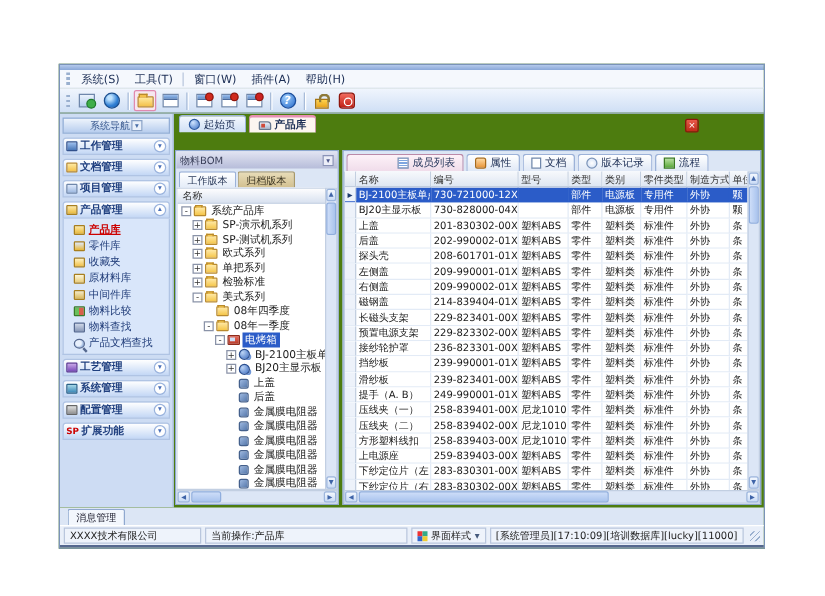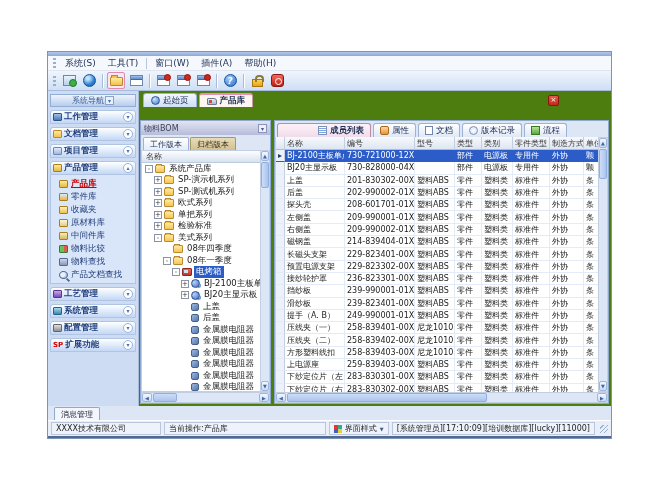--- a/index.html
+++ b/index.html
@@ -84,7 +84,7 @@
 
 
 .content{ flex:1; display:flex; flex-direction:column; overflow:hidden; }
-.doc-tabs{ height:16px; flex:none; display:flex; align-items:flex-end; padding:1px 19px 0 4px; gap:2px; }
+.doc-tabs{ height:16px; flex:none; display:flex; align-items:flex-start; padding:1px 19px 0 4px; gap:2px; }
 .doc-tab{ height:14px; display:flex; align-items:center; gap:3px; padding:0 7px; font-size:8.5px; color:#1c2e55;
   background:linear-gradient(#f4f8fe,#cfdff5); border:1px solid #9cb2d8; border-bottom:none; border-radius:3px 3px 0 0; cursor:pointer; }
 .doc-tab.on{ background:#fcf5f0; border-color:#c89aa8; border-top:2px solid #e78fb3; font-weight:bold; }

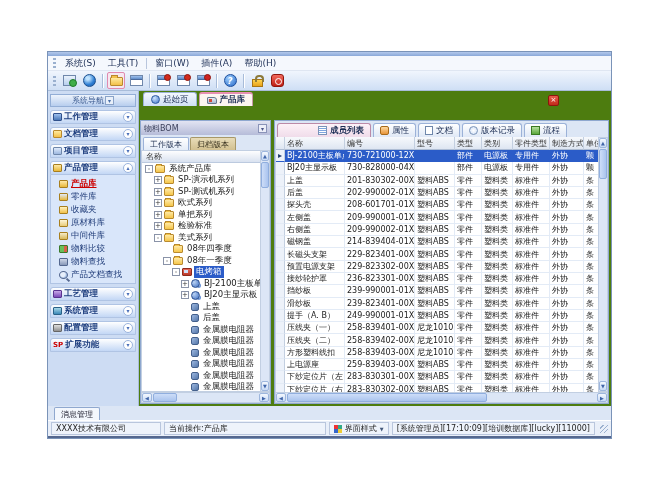--- a/index.html
+++ b/index.html
@@ -142,7 +142,7 @@
 .member-tabs{ height:16px; flex:none; display:flex; align-items:flex-end; gap:2px; padding:1px 2px 0; background:#dce6f5; }
 .mtab{ height:14px; display:flex; align-items:center; gap:3px; padding:0 6px; font-size:8.5px; color:#1c2e55;
   background:linear-gradient(#ffffff,#dfe8f6); border:1px solid #9cb2d8; border-bottom:none; border-radius:3px 3px 0 0; cursor:pointer; }
-.mtab.on{ background:linear-gradient(#fdf2f8,#f0dcea); border-color:#bb8aa8; font-weight:bold;padding-left:40px; }
+.mtab.on{ background:linear-gradient(#fdf2f8,#f0dcea); border-color:#bb8aa8; font-weight:normal;padding-left:40px; }
 .mticon{ width:9px; height:9px; flex:none; }
 .member-list-icon{ background:repeating-linear-gradient(180deg,#fff 0,#fff 1px,#7fa6e0 1px,#7fa6e0 2px); border:1px solid #7a93b8; }
 .properties-icon{ background:linear-gradient(#ffd9a0,#e8953a); border:1px solid #a86a1a; border-radius:2px; }

